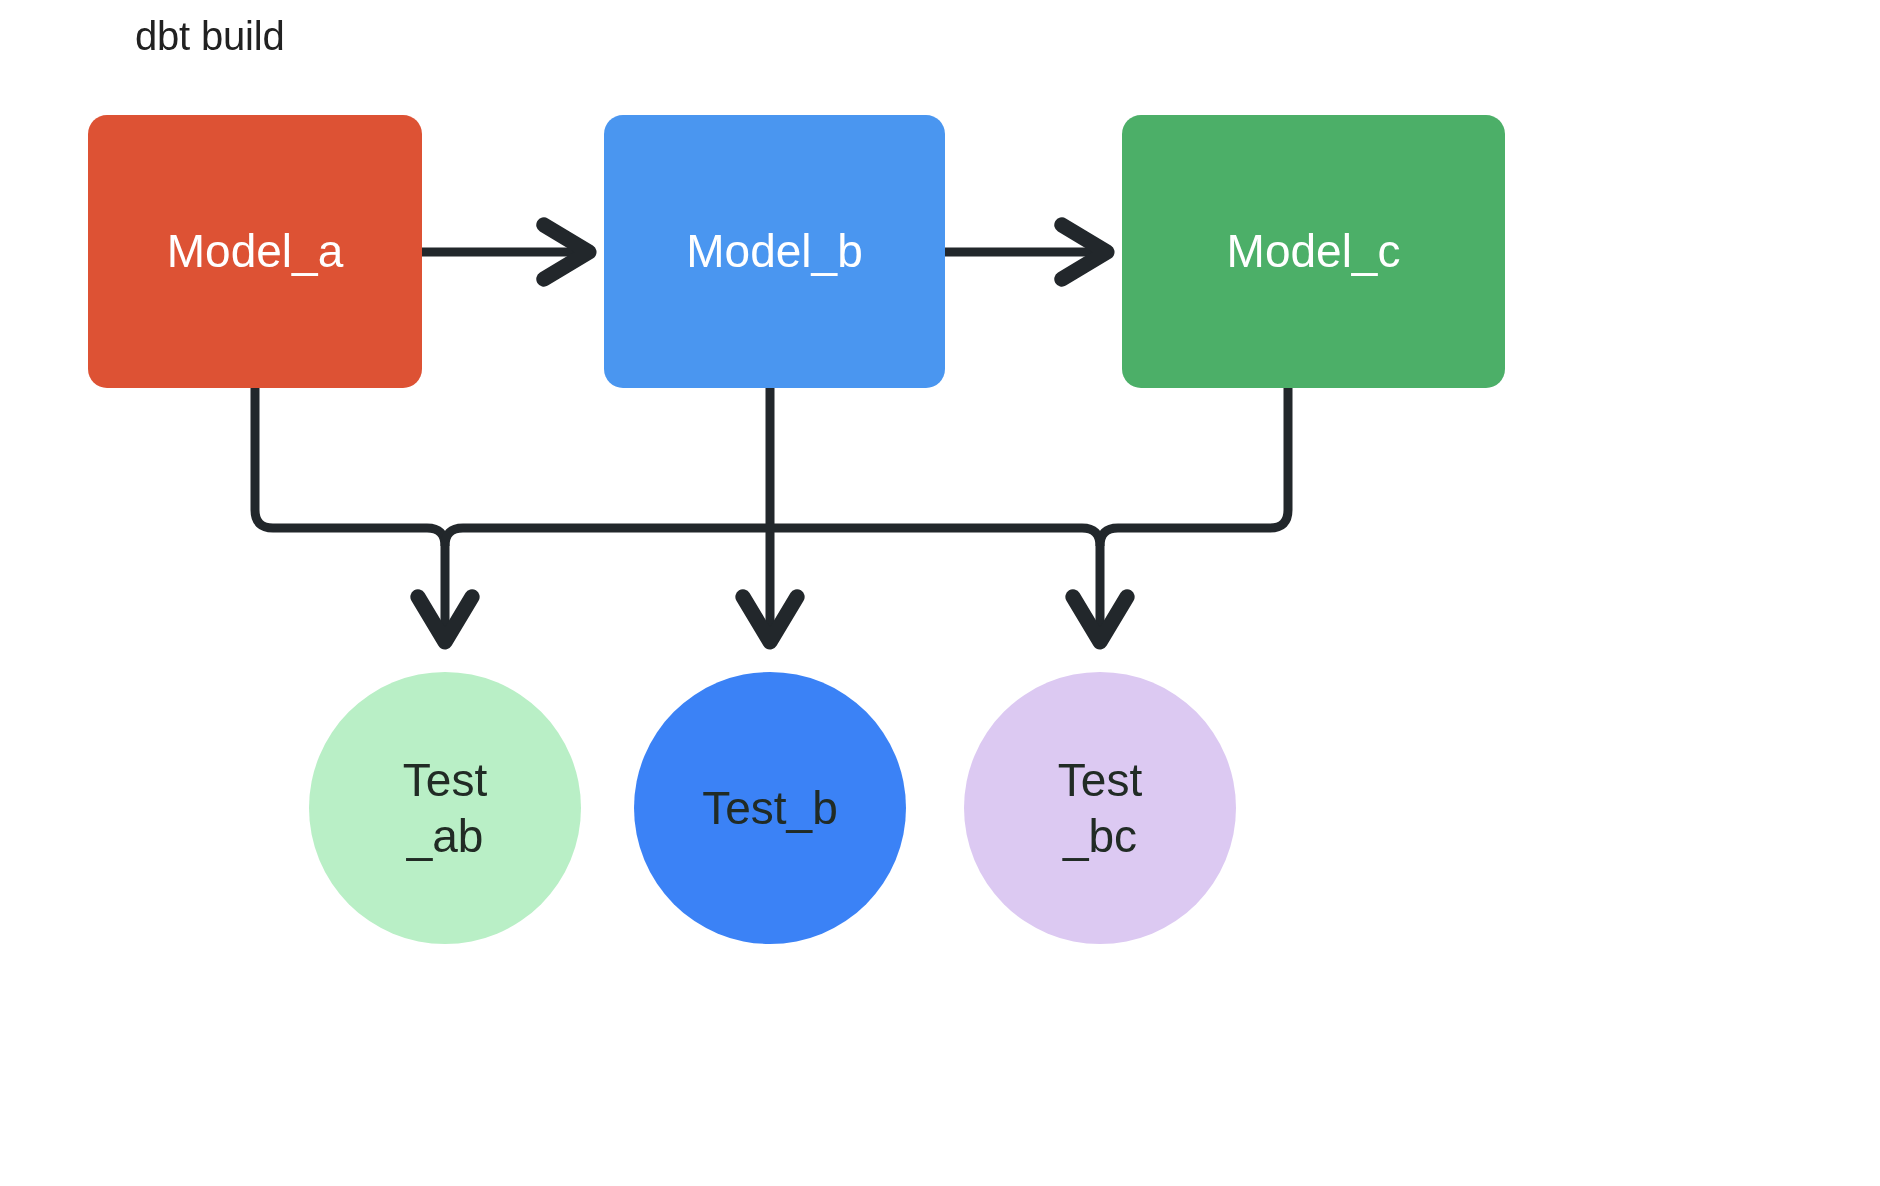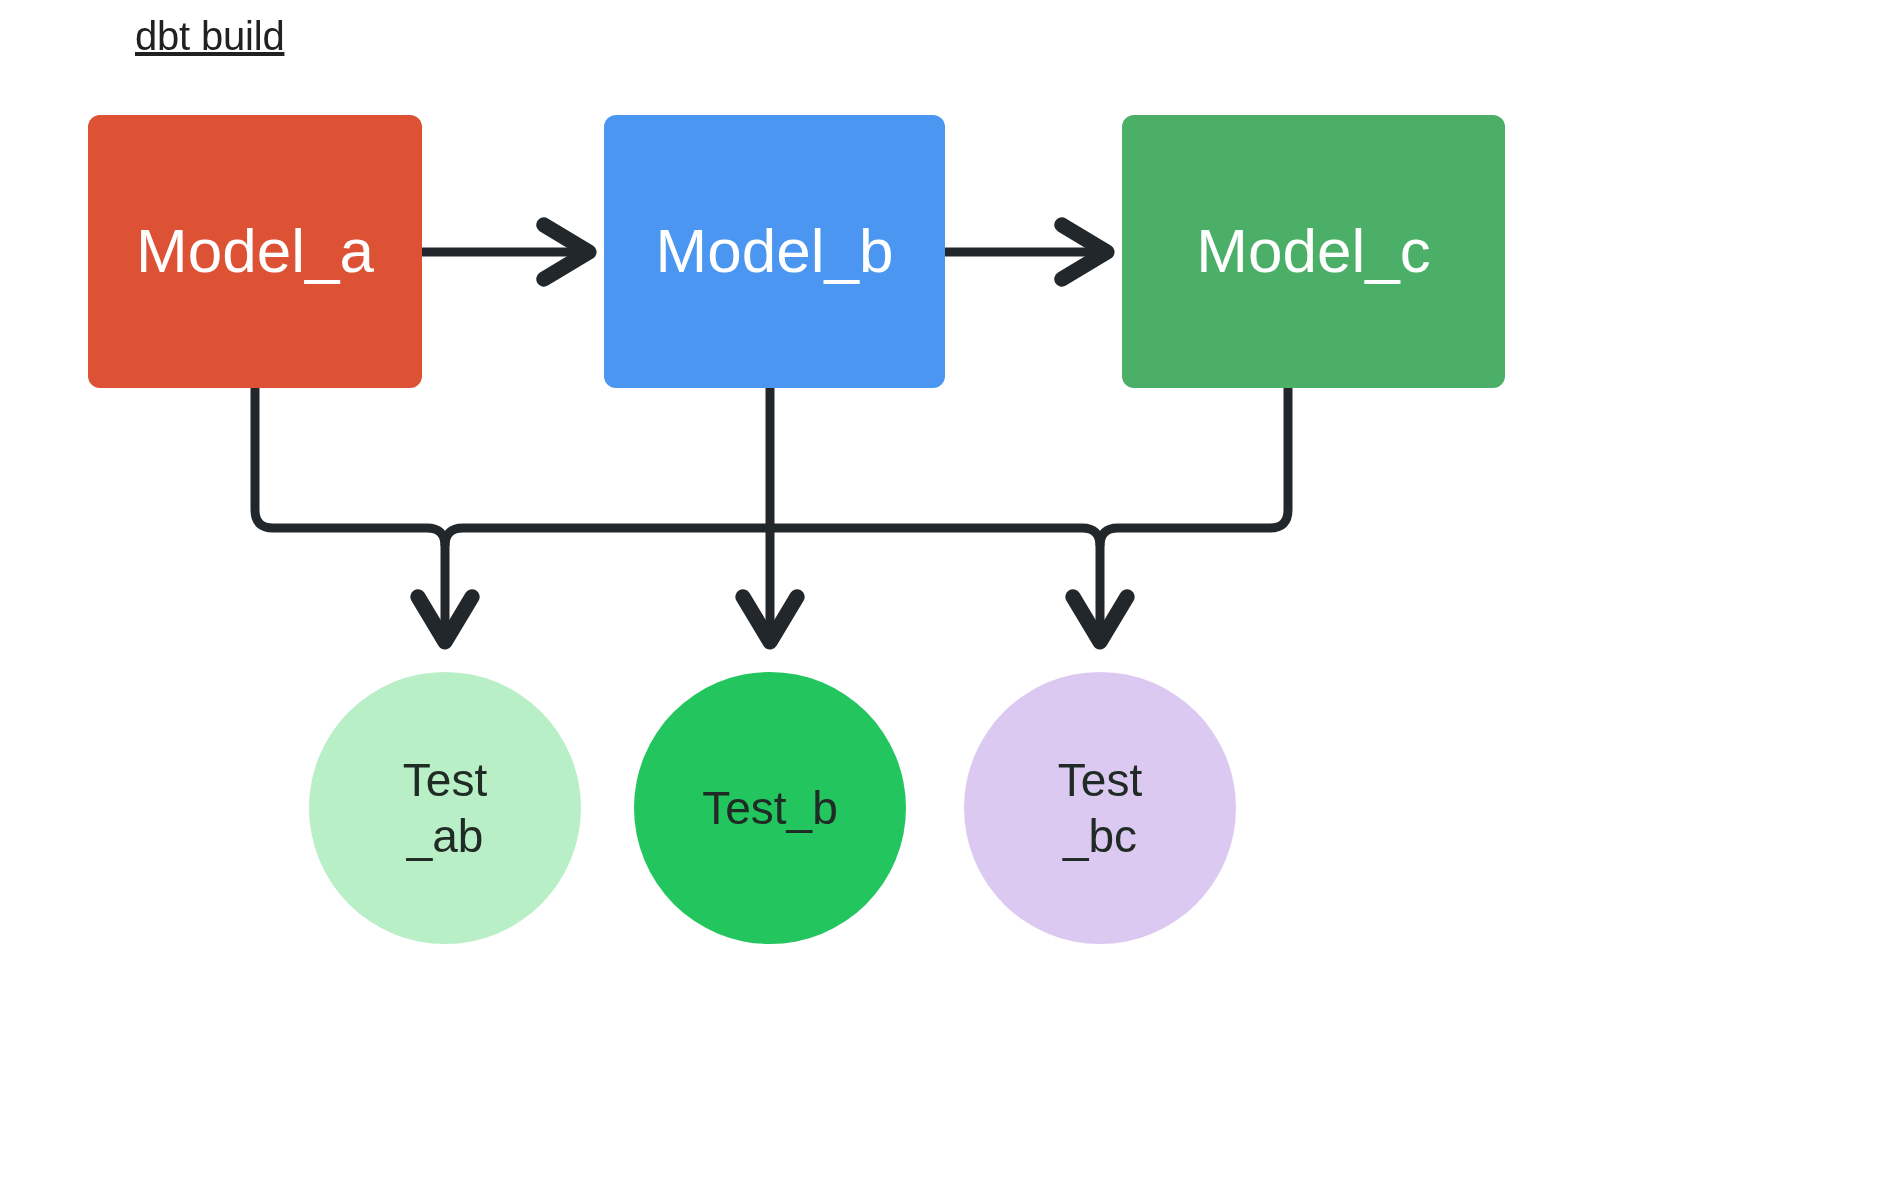--- a/index.html
+++ b/index.html
@@ -36,7 +36,6 @@
     color: #212121;
     letter-spacing: -0.2px;
     white-space: nowrap;
-    text-decoration: underline;
   }
   .model-node {
     position: absolute;

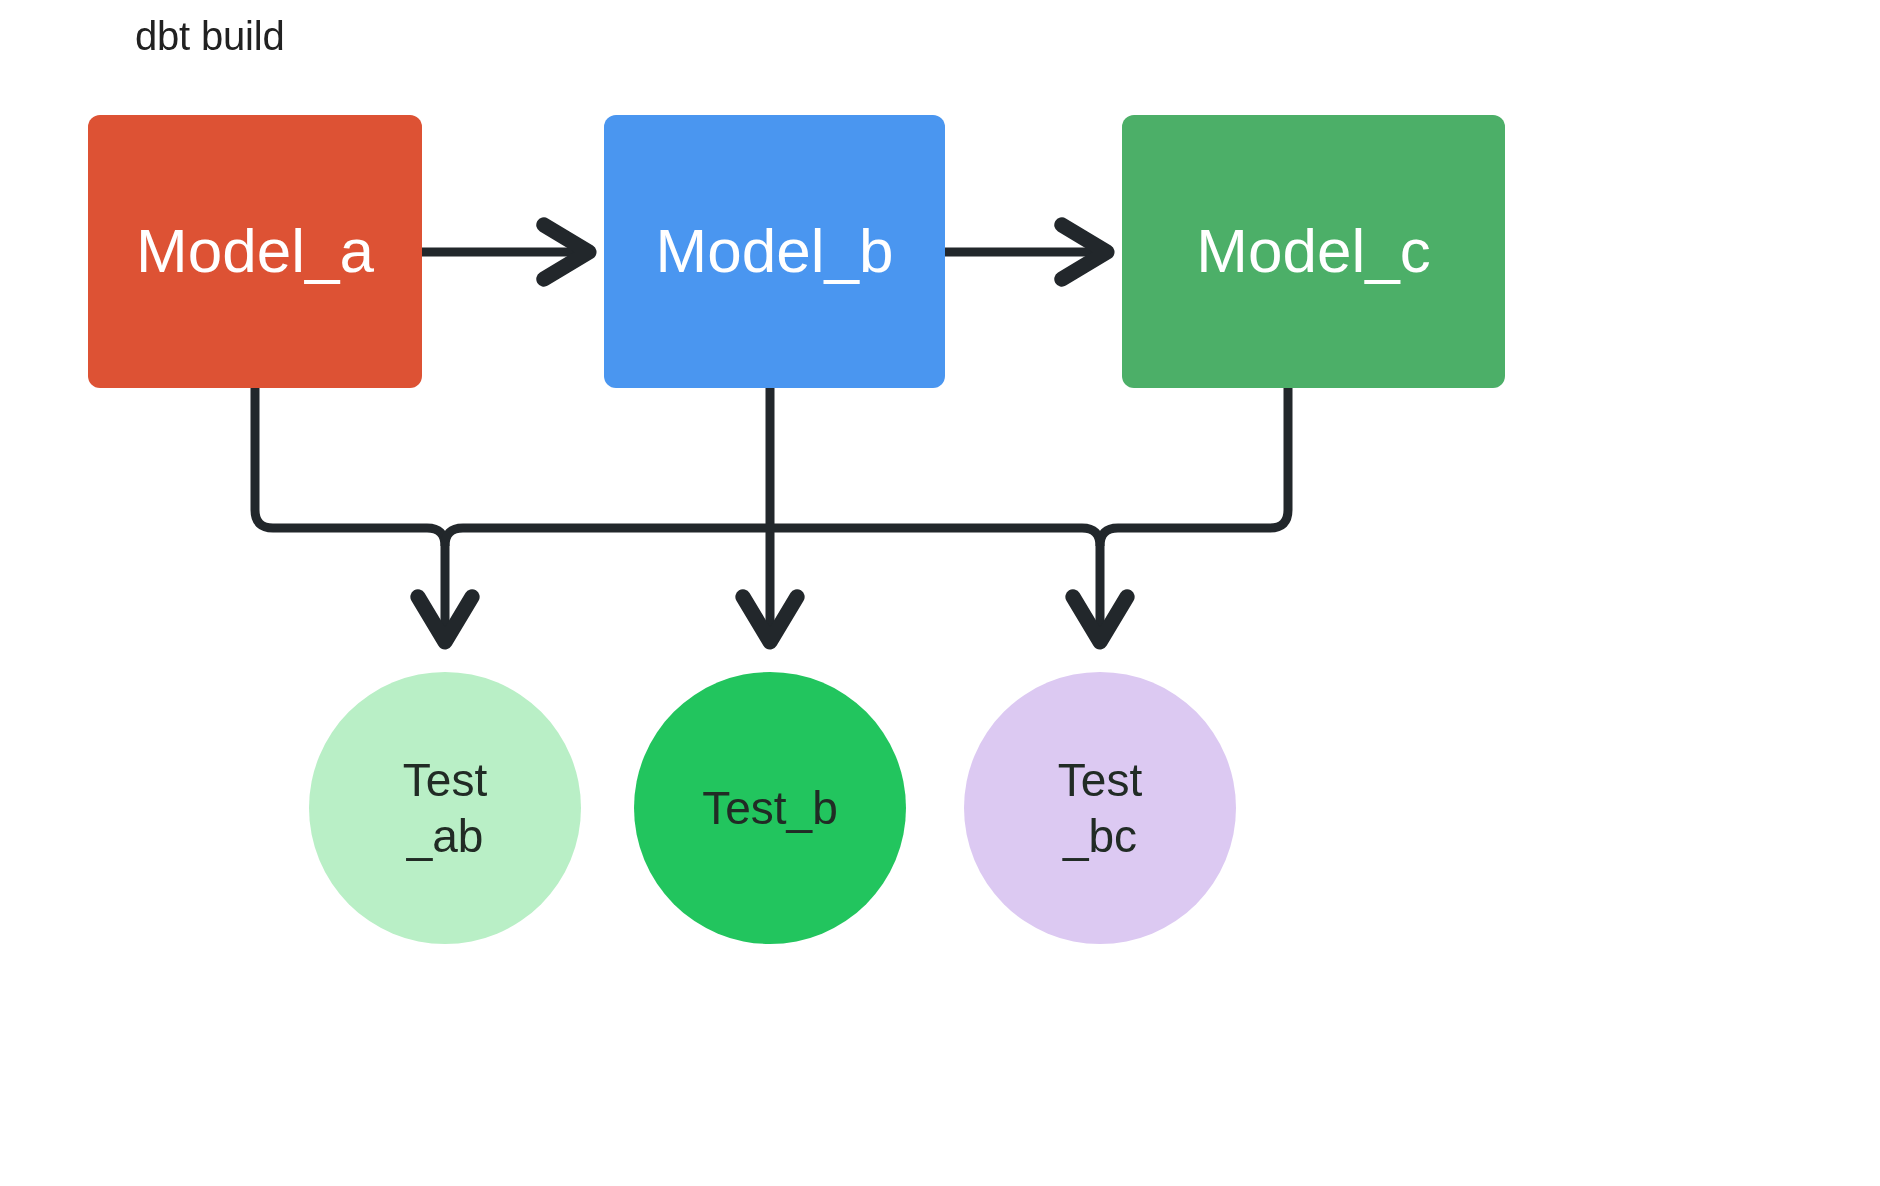--- a/index.html
+++ b/index.html
@@ -42,9 +42,9 @@
     display: flex;
     align-items: center;
     justify-content: center;
-    border-radius: 12px;
+    border-radius: 19px;
     color: #ffffff;
-    font-size: 62px;
+    font-size: 46px;
     line-height: 1.1;
     text-align: center;
     box-sizing: border-box;

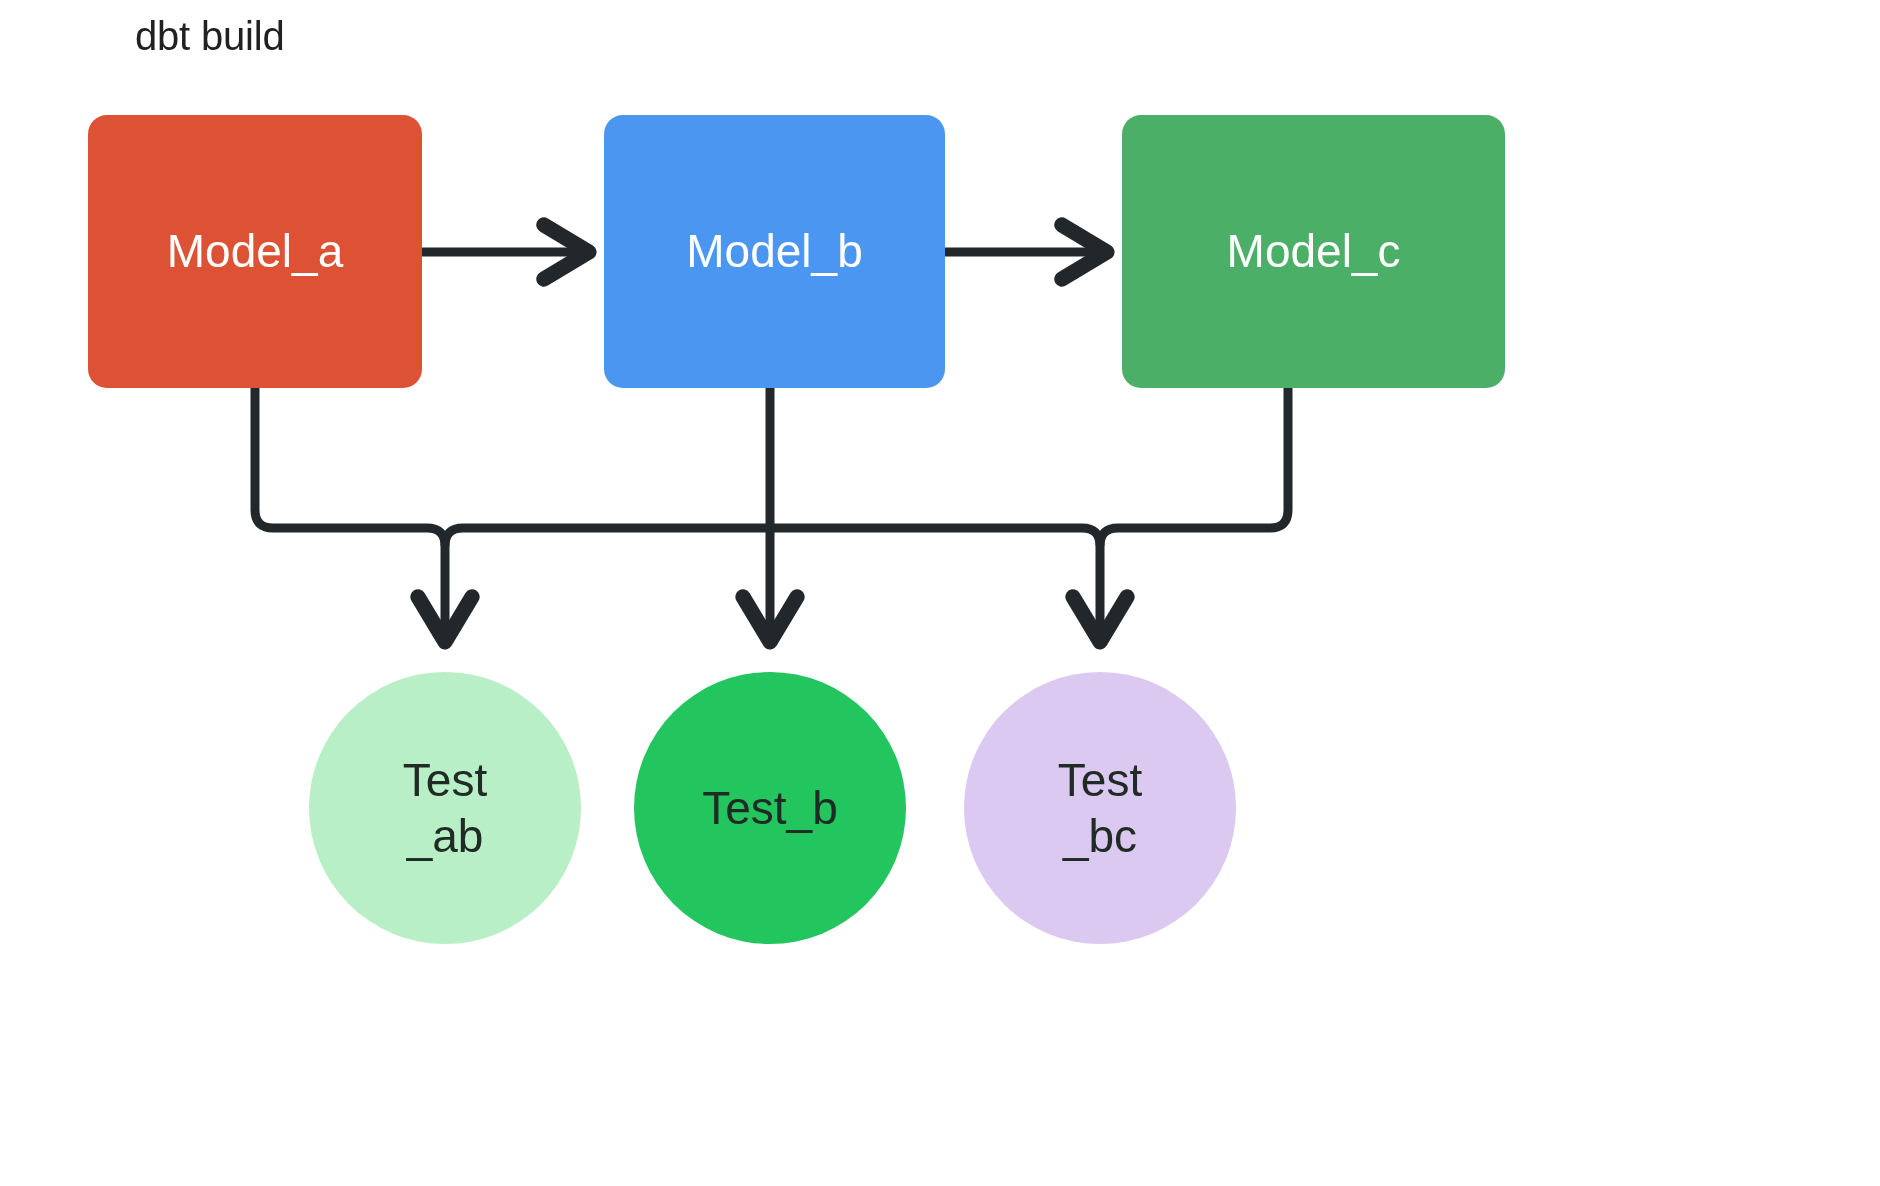--- a/index.html
+++ b/index.html
@@ -70,7 +70,7 @@
     white-space: pre-line;
   }
   #node-test-ab { left: 309px;  top: 672px; width: 272px; height: 272px; background: #B9EFC6; }
-  #node-test-b  { left: 634px;  top: 672px; width: 272px; height: 272px; background: #22c55e; }
+  #node-test-b  { left: 634px;  top: 672px; width: 272px; height: 272px; background: #3b82f6; }
   #node-test-bc { left: 964px;  top: 672px; width: 272px; height: 272px; background: #DCC9F2; }
 </style>
 </head>

